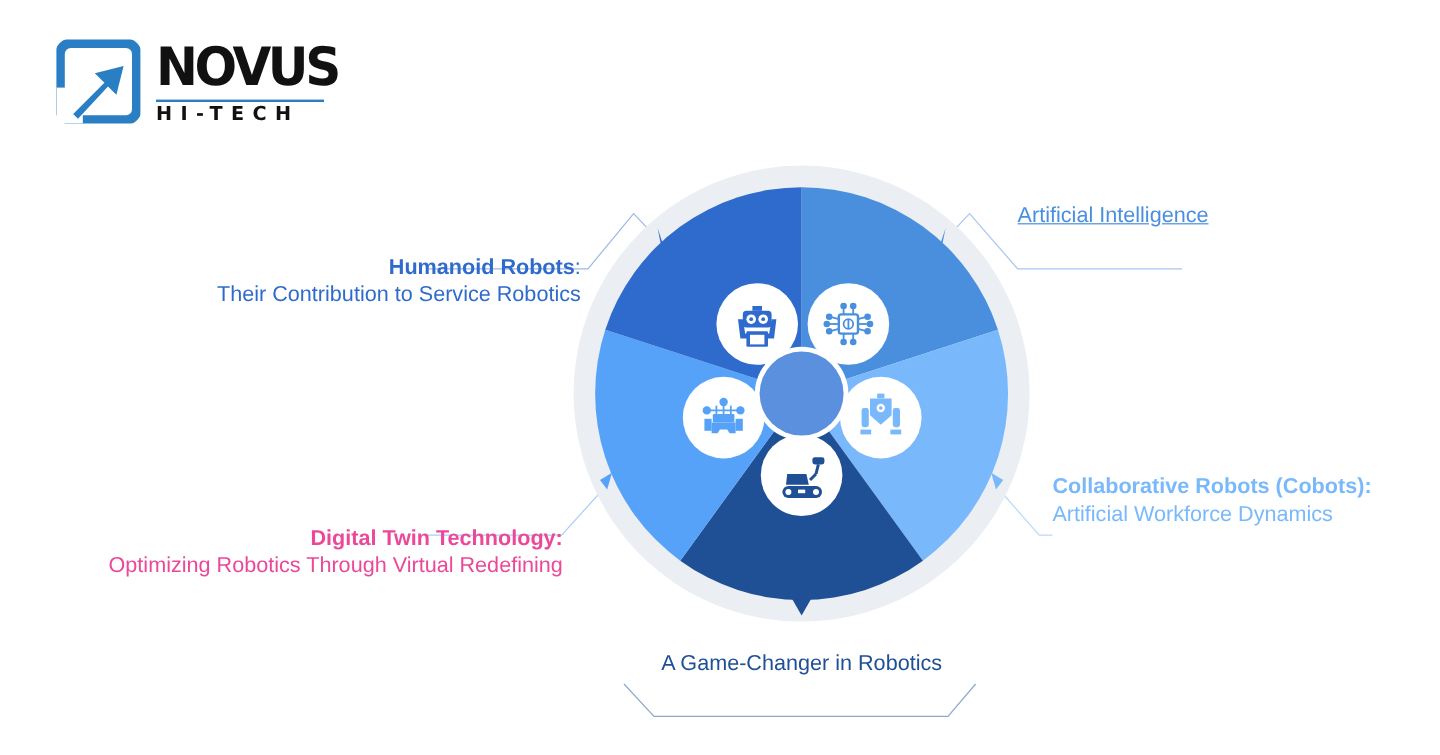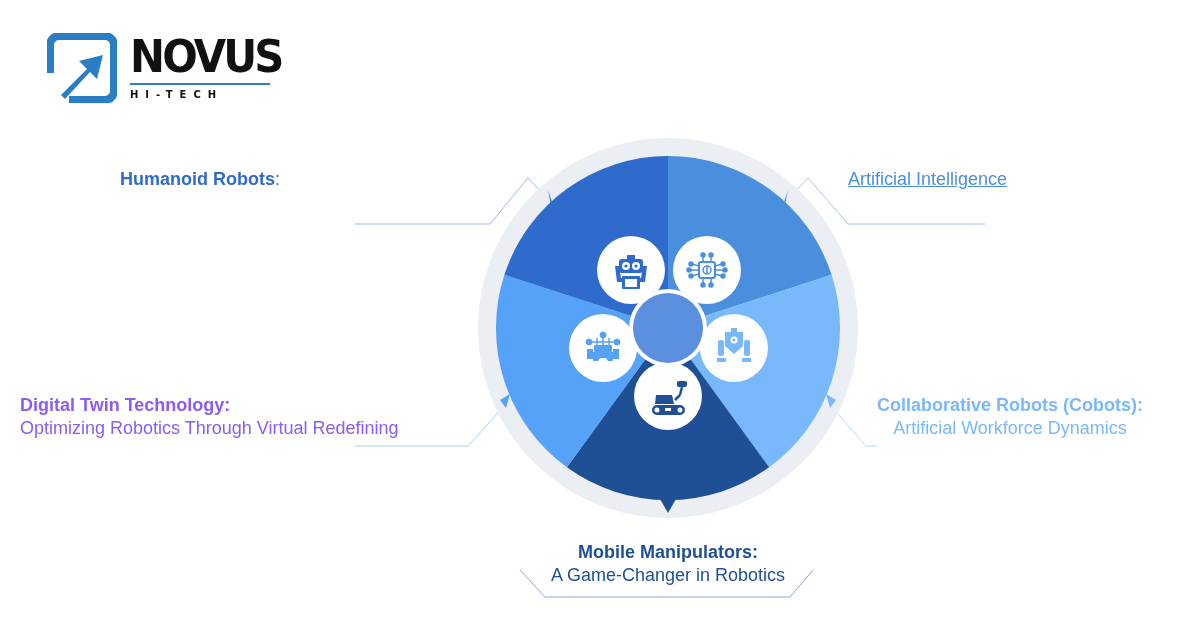--- a/index.html
+++ b/index.html
@@ -8,7 +8,7 @@
   .logo-mark { position:absolute; left:0; top:0; width:70px; height:70px; }
   .logo-word { position:absolute; left:83px; top:2px; font-family:"DejaVu Sans", sans-serif; font-weight:bold; font-size:44px; letter-spacing:-3px; color:#111; line-height:44px; transform:scaleX(0.95); transform-origin:left; }
   .logo-rule { position:absolute; left:83px; top:50px; width:140px; height:2px; }
-  .logo-sub { position:absolute; left:83px; top:54px; font-family:"DejaVu Sans", sans-serif; font-weight:bold; font-size:10px; letter-spacing:7px; color:#111; line-height:16px; }
+  .logo-sub { position:absolute; left:83px; top:54px; font-family:"DejaVu Sans", sans-serif; font-weight:bold; font-size:16px; letter-spacing:7px; color:#111; line-height:16px; }
   svg.diagram { position:absolute; left:0; top:0; }
   .label { position:absolute; font-family:"Liberation Sans", sans-serif; font-size:18px; line-height:23px; white-space:nowrap; }
   .label .t { font-weight:bold; display:block; }

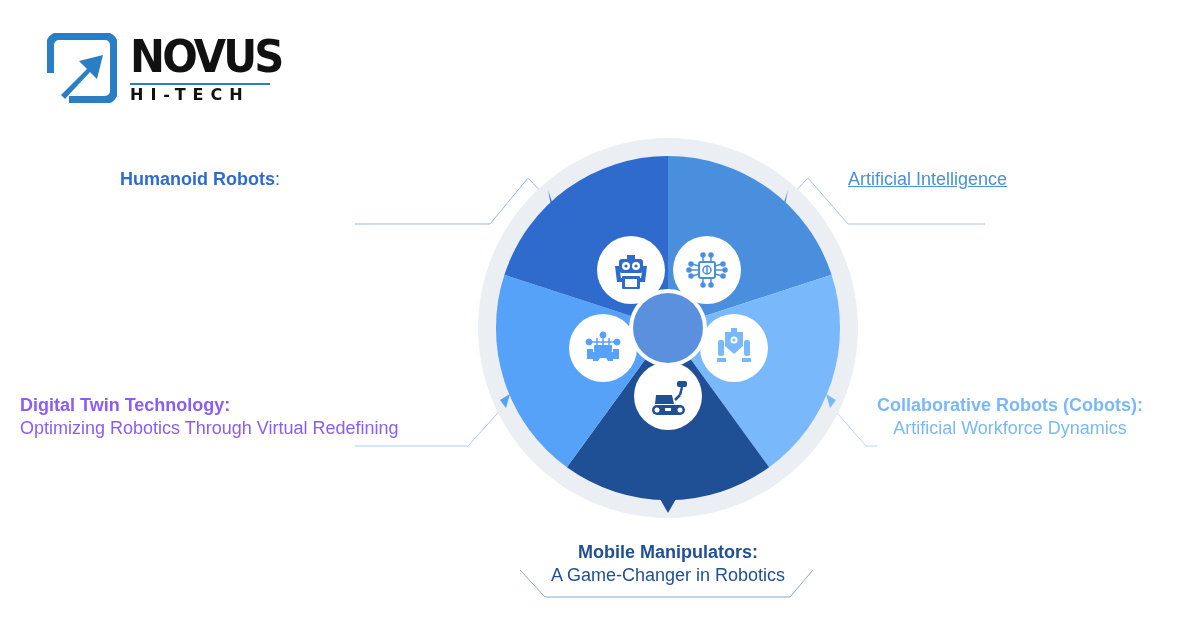--- a/index.html
+++ b/index.html
@@ -13,7 +13,7 @@
   .label { position:absolute; font-family:"Liberation Sans", sans-serif; font-size:18px; line-height:23px; white-space:nowrap; }
   .label .t { font-weight:bold; display:block; }
   .label .s { display:block; }
-  .right-align { text-align:left; }
+  .right-align { text-align:right;margin-top:43px; }
   .center-align { text-align:center; }
 </style>
 </head>

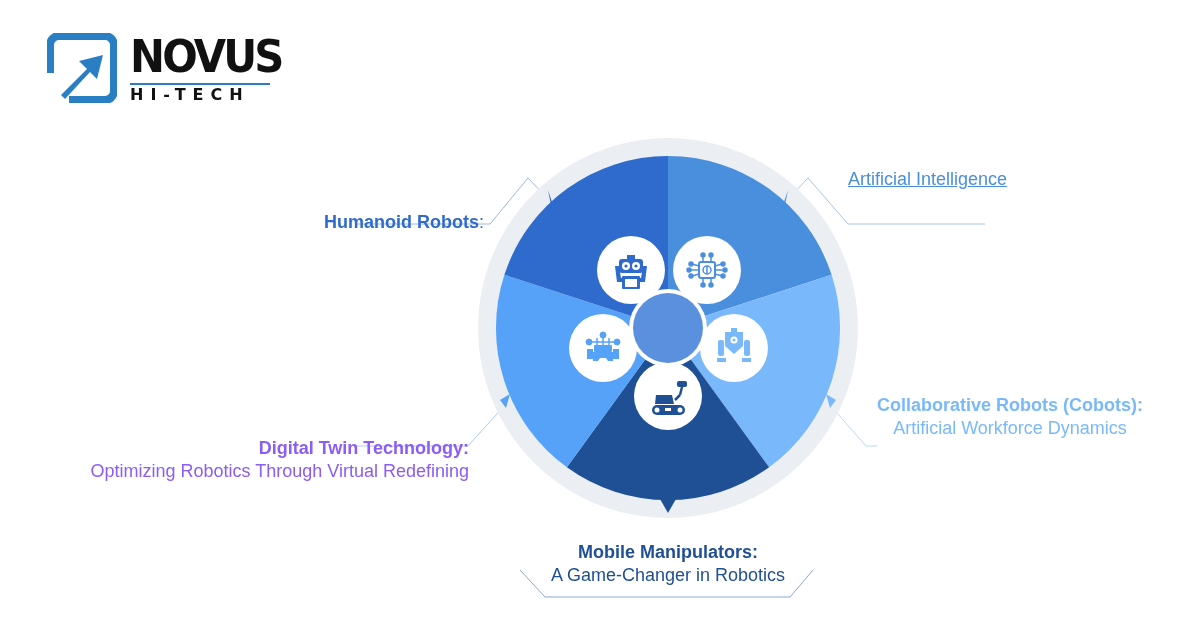--- a/index.html
+++ b/index.html
@@ -142,6 +142,7 @@
 
 <div class="label right-align" style="left:120px; top:168px; width:364px; color:#2F6BCC;">
   <span class="t"><span>Humanoid Robots</span><span style="font-weight:normal">:</span></span>
+  <span class="s">Their Contribution to Service Robotics</span>
 </div>
 
 <div class="label" style="left:848px; top:168px; color:#4A8FDD;text-decoration:underline;">

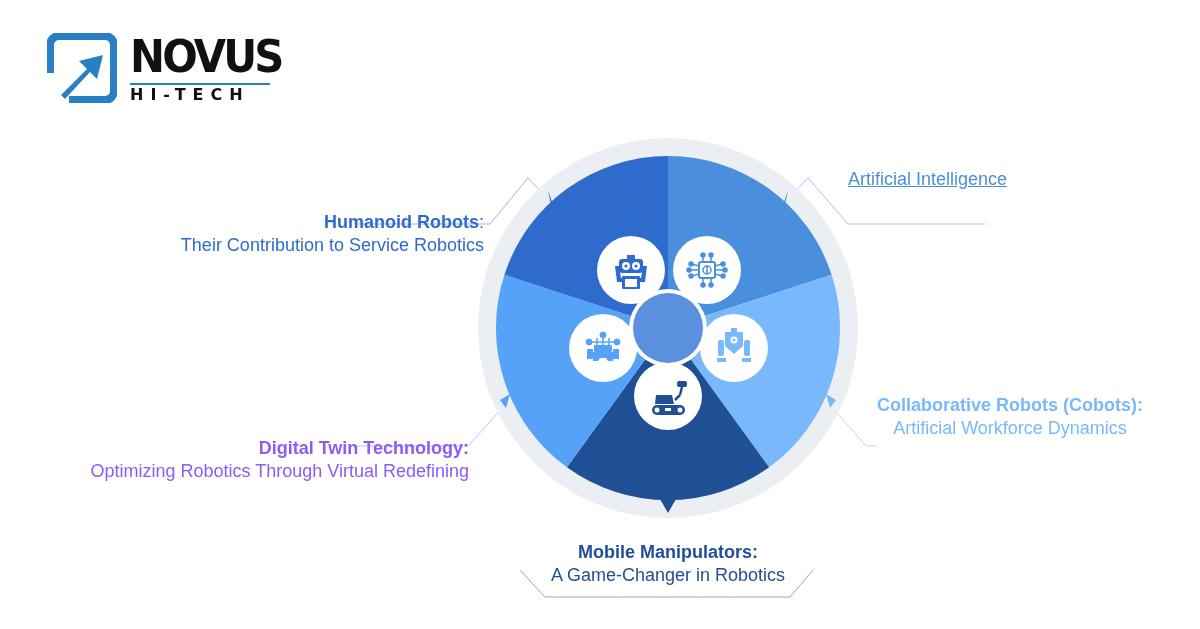--- a/index.html
+++ b/index.html
@@ -154,7 +154,7 @@
   <span class="s">Optimizing Robotics Through Virtual Redefining</span>
 </div>
 
-<div class="label" style="left:877px; top:394px; color:#79B9FB;text-align:center;">
+<div class="label" style="left:877px; top:394px; color:#79B9FB;">
   <span class="t">Collaborative Robots (Cobots):</span>
   <span class="s">Artificial Workforce Dynamics</span>
 </div>

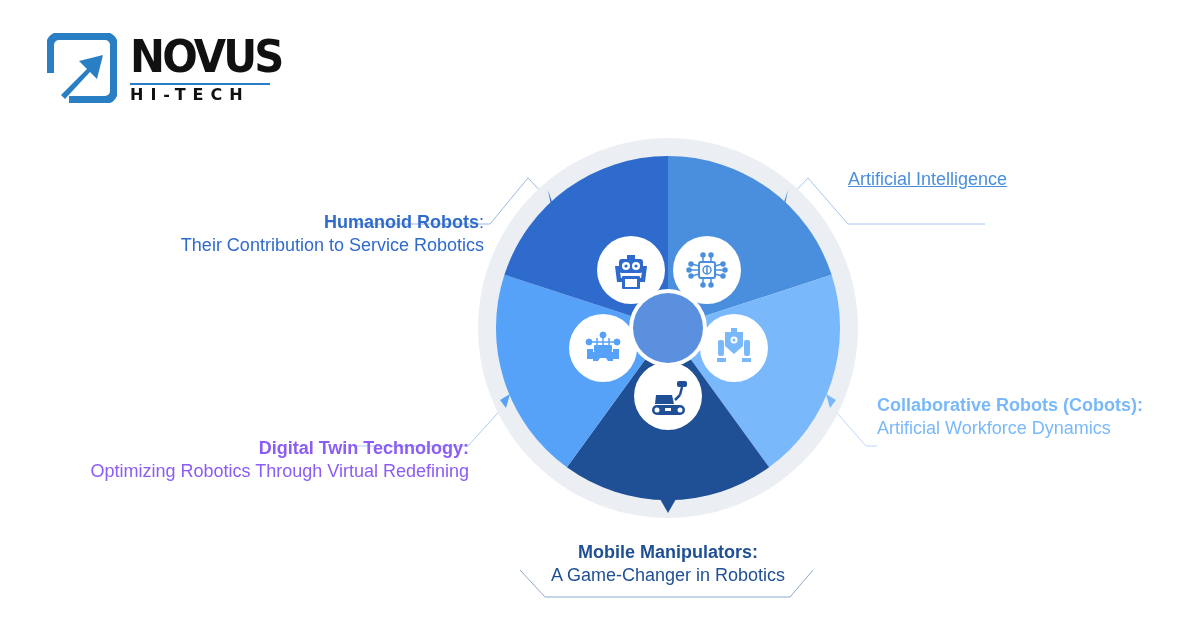--- a/index.html
+++ b/index.html
@@ -149,7 +149,7 @@
   <span class="s">Artificial Intelligence</span>
 </div>
 
-<div class="label right-align" style="left:20px; top:394px; width:449px; color:#8b5cf6;">
+<div class="label right-align" style="left:20px; top:394px; width:449px; color:#ec4899;">
   <span class="t">Digital Twin Technology:</span>
   <span class="s">Optimizing Robotics Through Virtual Redefining</span>
 </div>

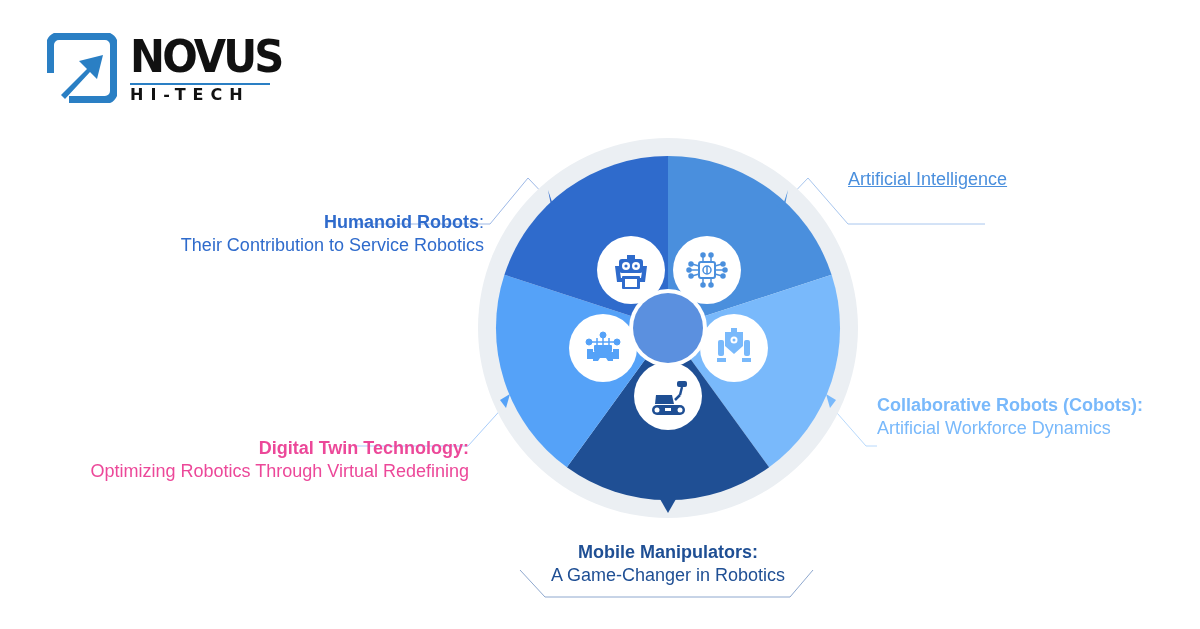--- a/index.html
+++ b/index.html
@@ -160,7 +160,6 @@
 </div>
 
 <div class="label center-align" style="left:518px; top:541px; width:300px; color:#1F4F94;">
-  <span class="t">Mobile Manipulators:</span>
   <span class="s">A Game-Changer in Robotics</span>
 </div>
 

